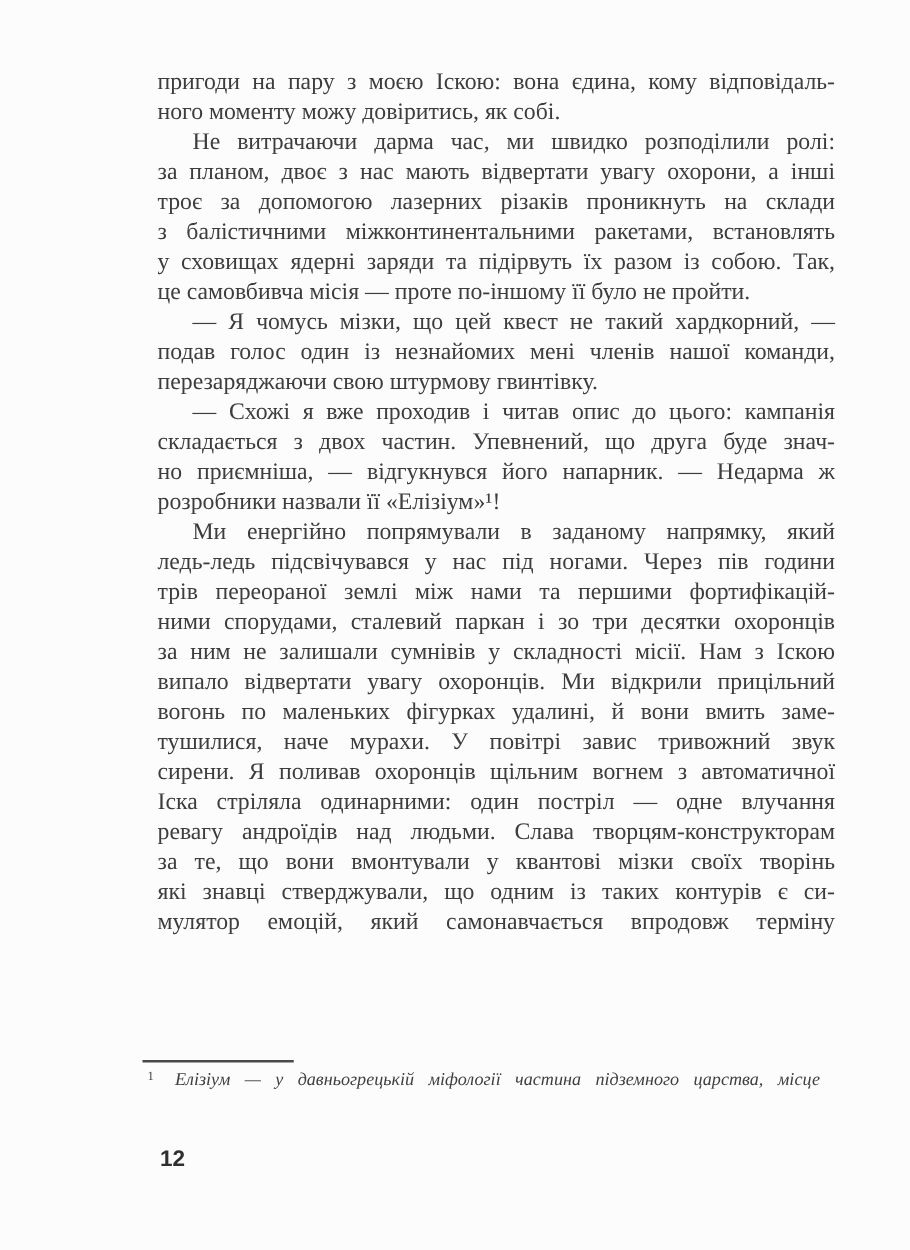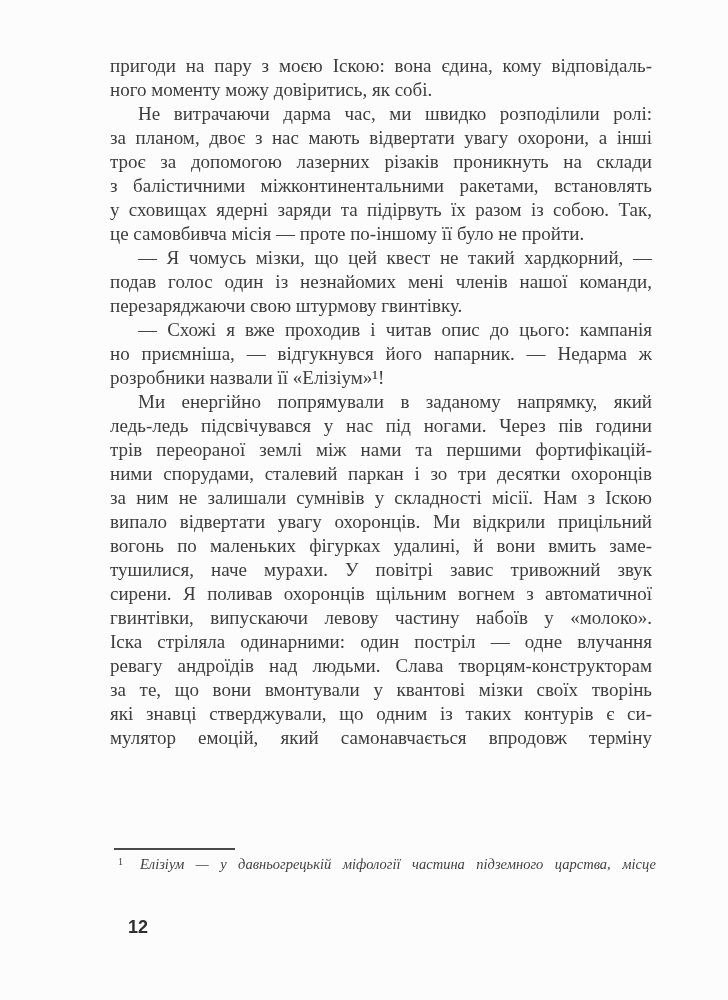--- a/index.html
+++ b/index.html
@@ -18,7 +18,7 @@
   }
   .body-text {
     position: absolute;
-    left: 110px;
+    left: 126px;
     top: 54px;
     width: 542px;
     font-size: 19px;

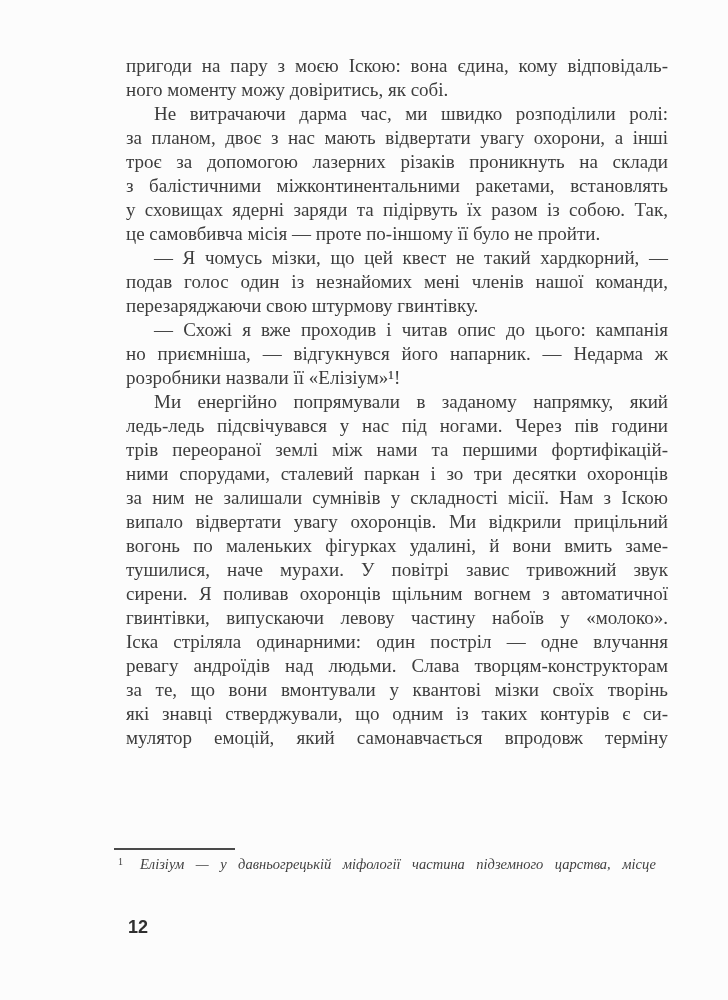--- a/index.html
+++ b/index.html
@@ -104,6 +104,7 @@
       </div>
       <div class="para">
         <div class="line indent">— Схожі я вже проходив і читав опис до цього: кампанія</div>
+        <div class="line">складається з двох частин. Упевнений, що друга буде знач-</div>
         <div class="line">но приємніша, — відгукнувся його напарник. — Недарма ж</div>
         <div class="line last">розробники назвали її «Елізіум»¹!</div>
       </div>

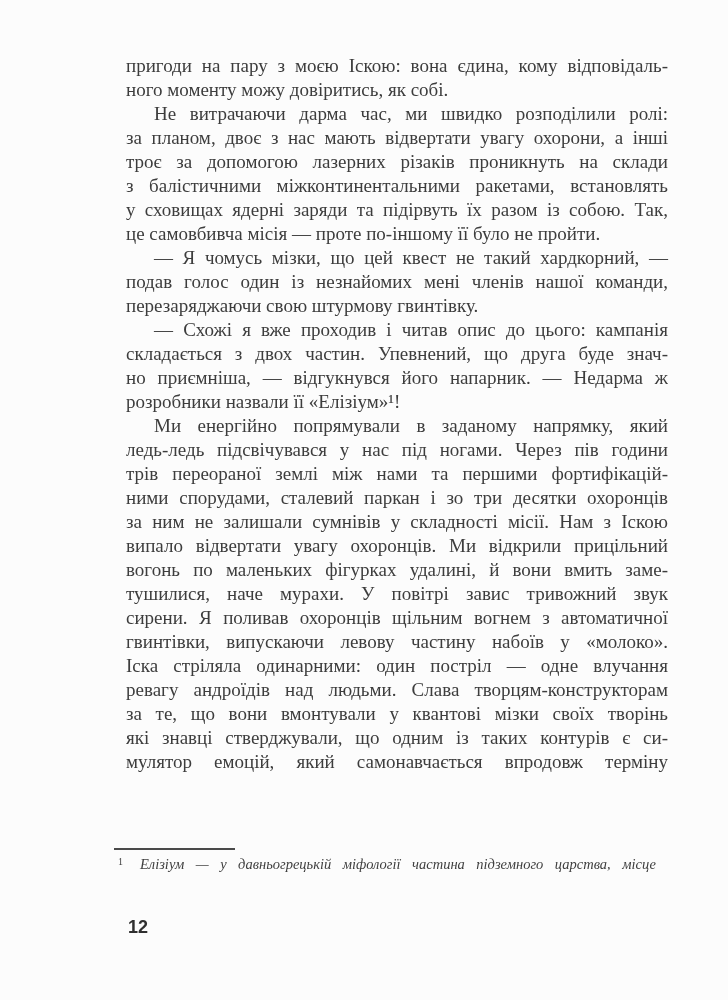--- a/index.html
+++ b/index.html
@@ -118,7 +118,6 @@
         <div class="line">вогонь по маленьких фігурках удалині, й вони вмить заме-</div>
         <div class="line">тушилися, наче мурахи. У повітрі завис тривожний звук</div>
         <div class="line">сирени. Я поливав охоронців щільним вогнем з автоматичної</div>
-        <div class="line">гвинтівки, випускаючи левову частину набоїв у «молоко».</div>
         <div class="line">Іска стріляла одинарними: один постріл — одне влучання</div>
         <div class="line">ревагу андроїдів над людьми. Слава творцям-конструкторам</div>
         <div class="line">за те, що вони вмонтували у квантові мізки своїх творінь</div>

